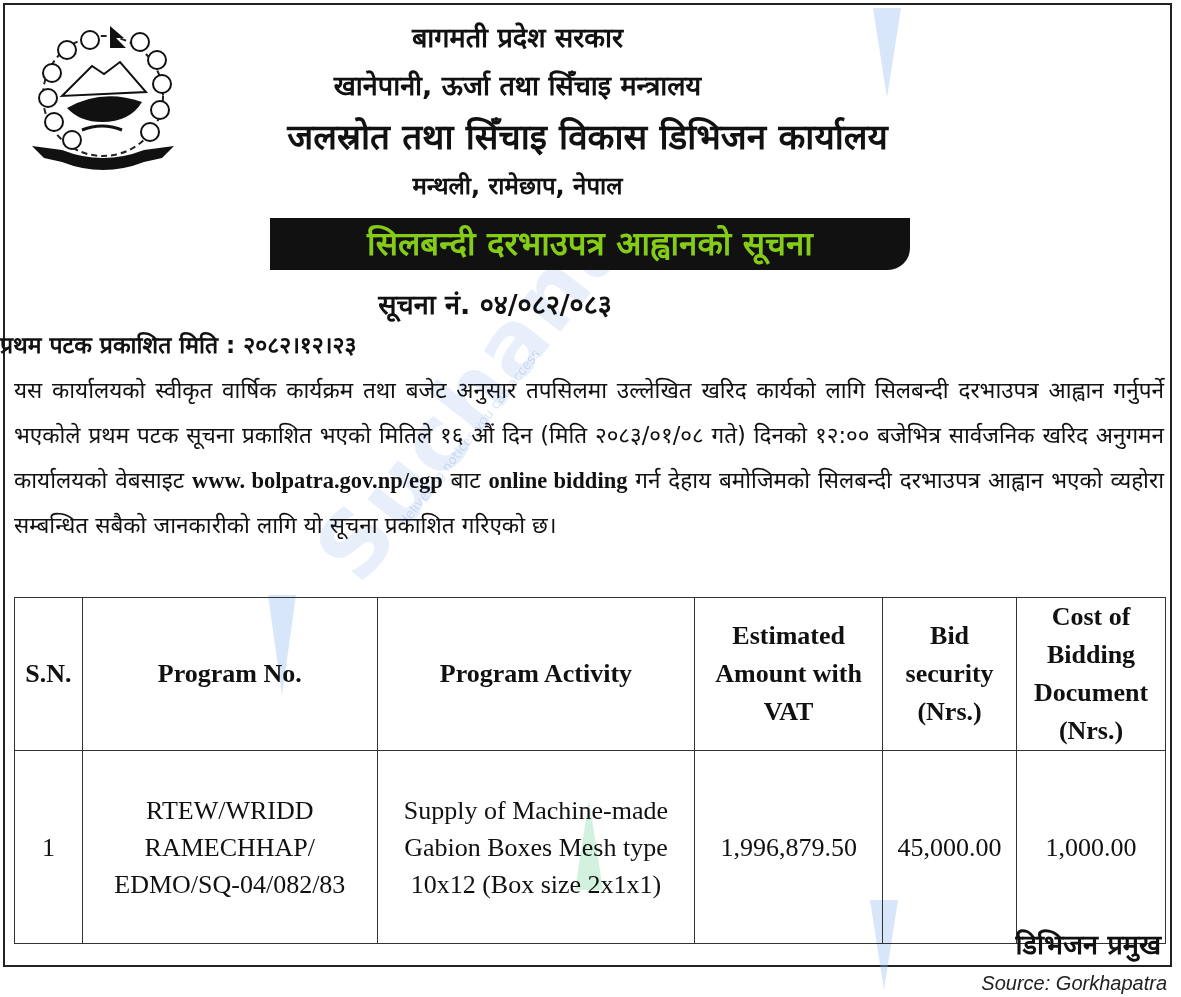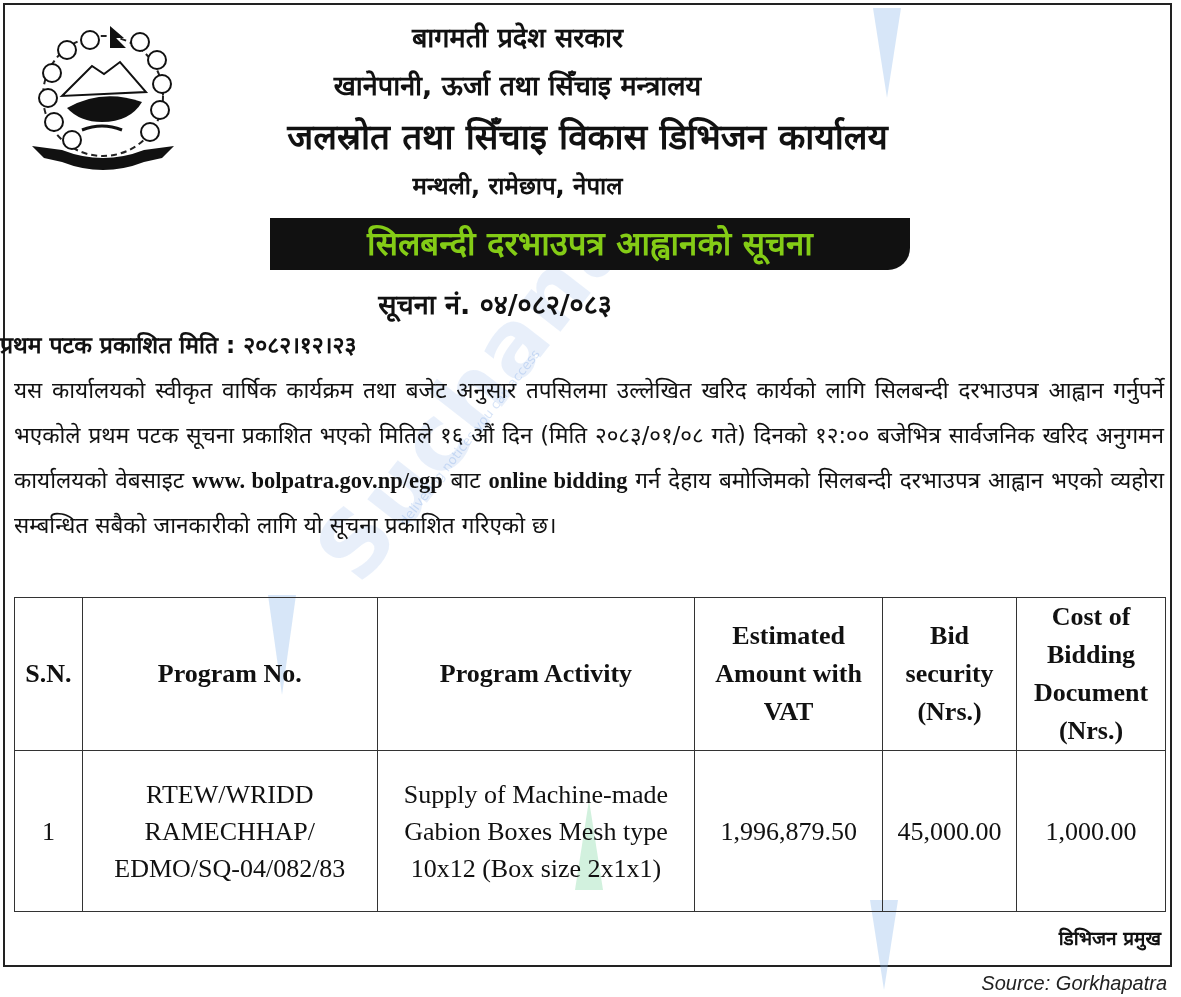--- a/index.html
+++ b/index.html
@@ -23,7 +23,7 @@
   table.bids { position:absolute; left:14px; top:597px; width:1152px; border-collapse:collapse; font-family:"Liberation Serif", serif; }
   table.bids th, table.bids td { border:1.5px solid #333; text-align:center; vertical-align:middle; }
   table.bids th { font-weight:bold; font-size:26px; line-height:38px; height:152px; padding:0 2px; }
-  table.bids td { font-size:26px; line-height:37px; height:160px; padding:0 2px; }
+  table.bids td { font-size:26px; line-height:37px; height:160px; padding:16px 2px; }
   td.left { text-align:left; padding-left:6px; }
   .sign { position:absolute; right:20px; top:925px; font-family:"DejaVu Sans", sans-serif; font-weight:bold; font-size:19px; }
   .source { position:absolute; right:14px; top:972px; font-family:"Liberation Sans", sans-serif; font-style:italic; font-size:20px; color:#222; }

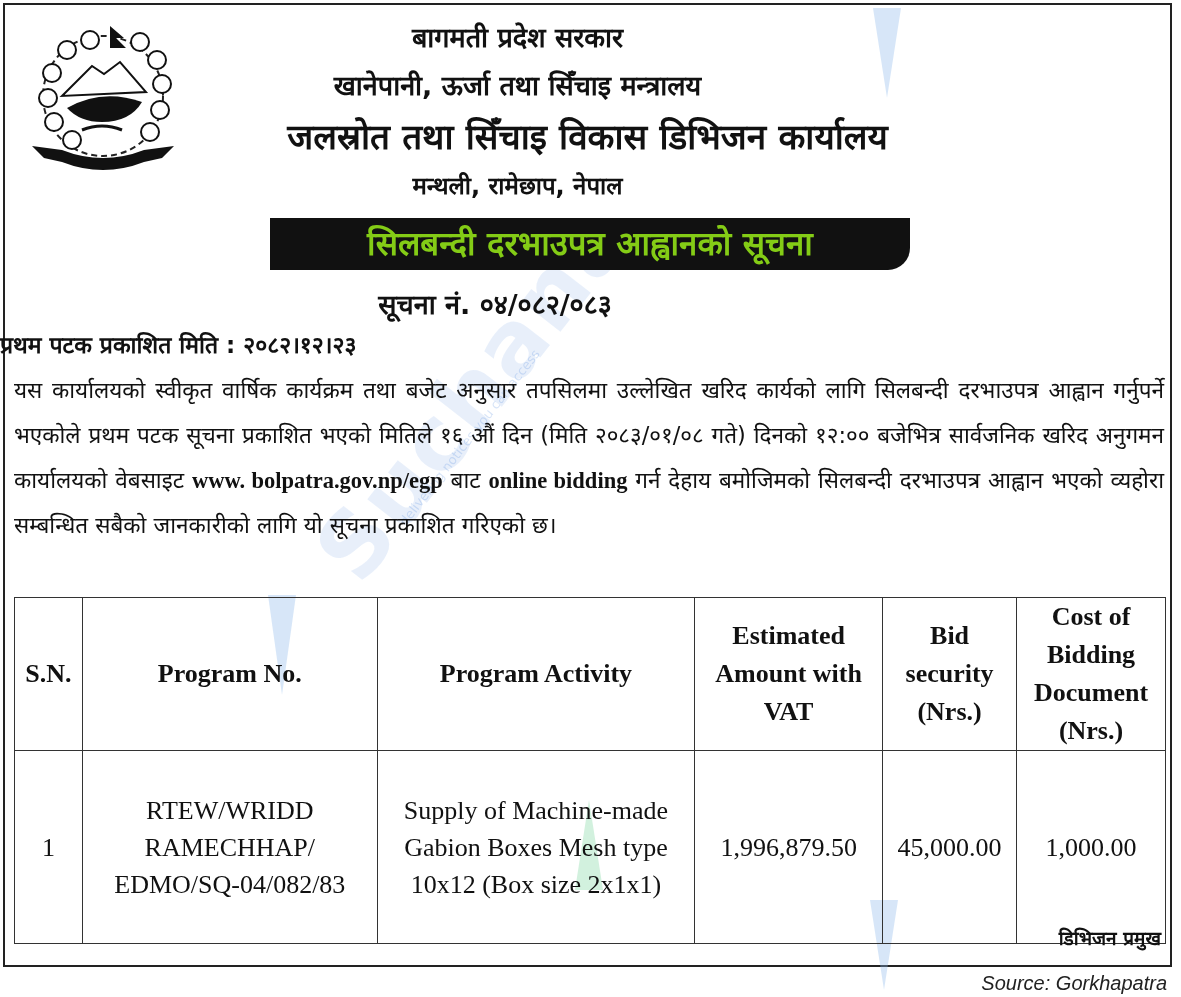--- a/index.html
+++ b/index.html
@@ -25,7 +25,7 @@
   table.bids th { font-weight:bold; font-size:26px; line-height:38px; height:152px; padding:0 2px; }
   table.bids td { font-size:26px; line-height:37px; height:160px; padding:16px 2px; }
   td.left { text-align:left; padding-left:6px; }
-  .sign { position:absolute; right:20px; top:925px; font-family:"DejaVu Sans", sans-serif; font-weight:bold; font-size:19px; }
+  .sign { position:absolute; right:20px; top:925px; font-family:"DejaVu Sans", sans-serif; font-weight:bold; font-size:27px; }
   .source { position:absolute; right:14px; top:972px; font-family:"Liberation Sans", sans-serif; font-style:italic; font-size:20px; color:#222; }
 </style>
 </head>

